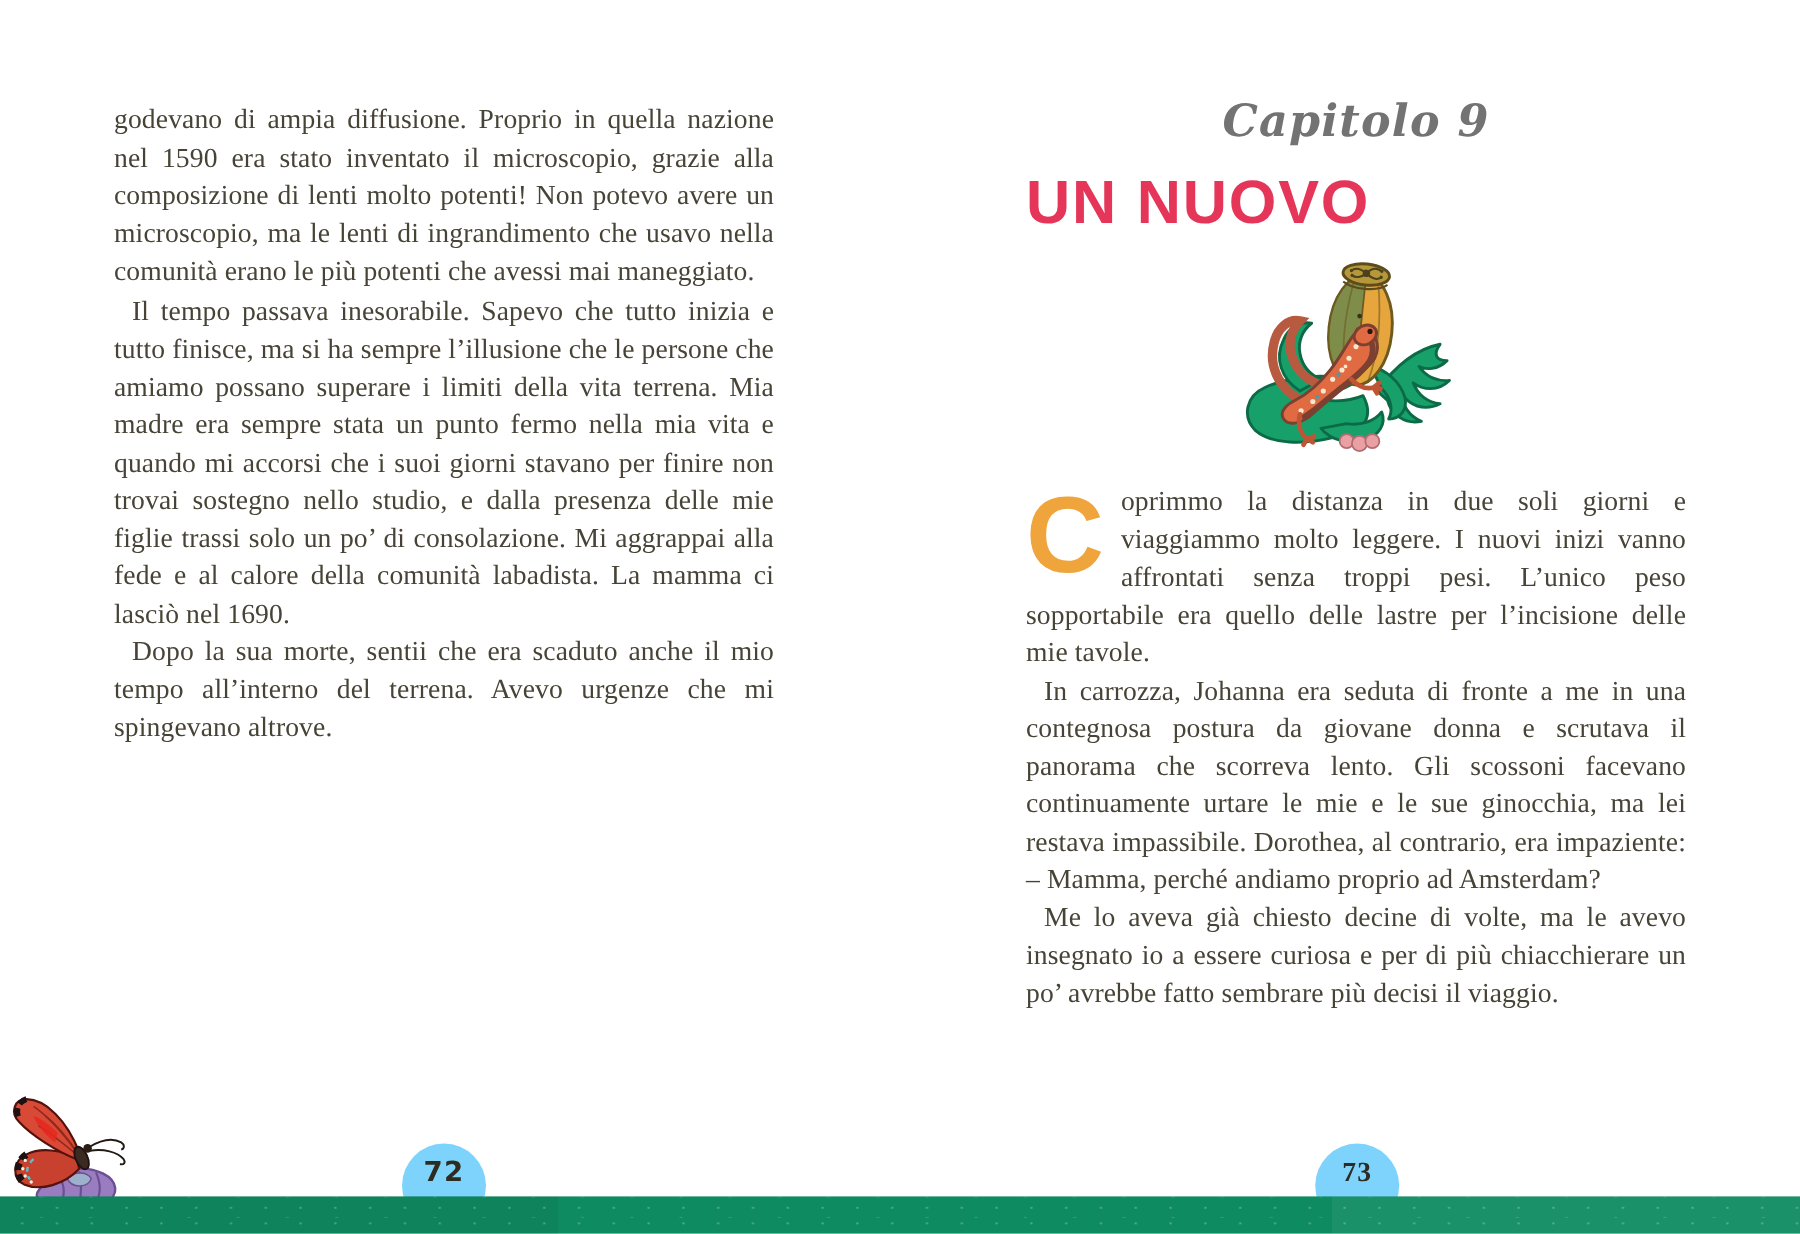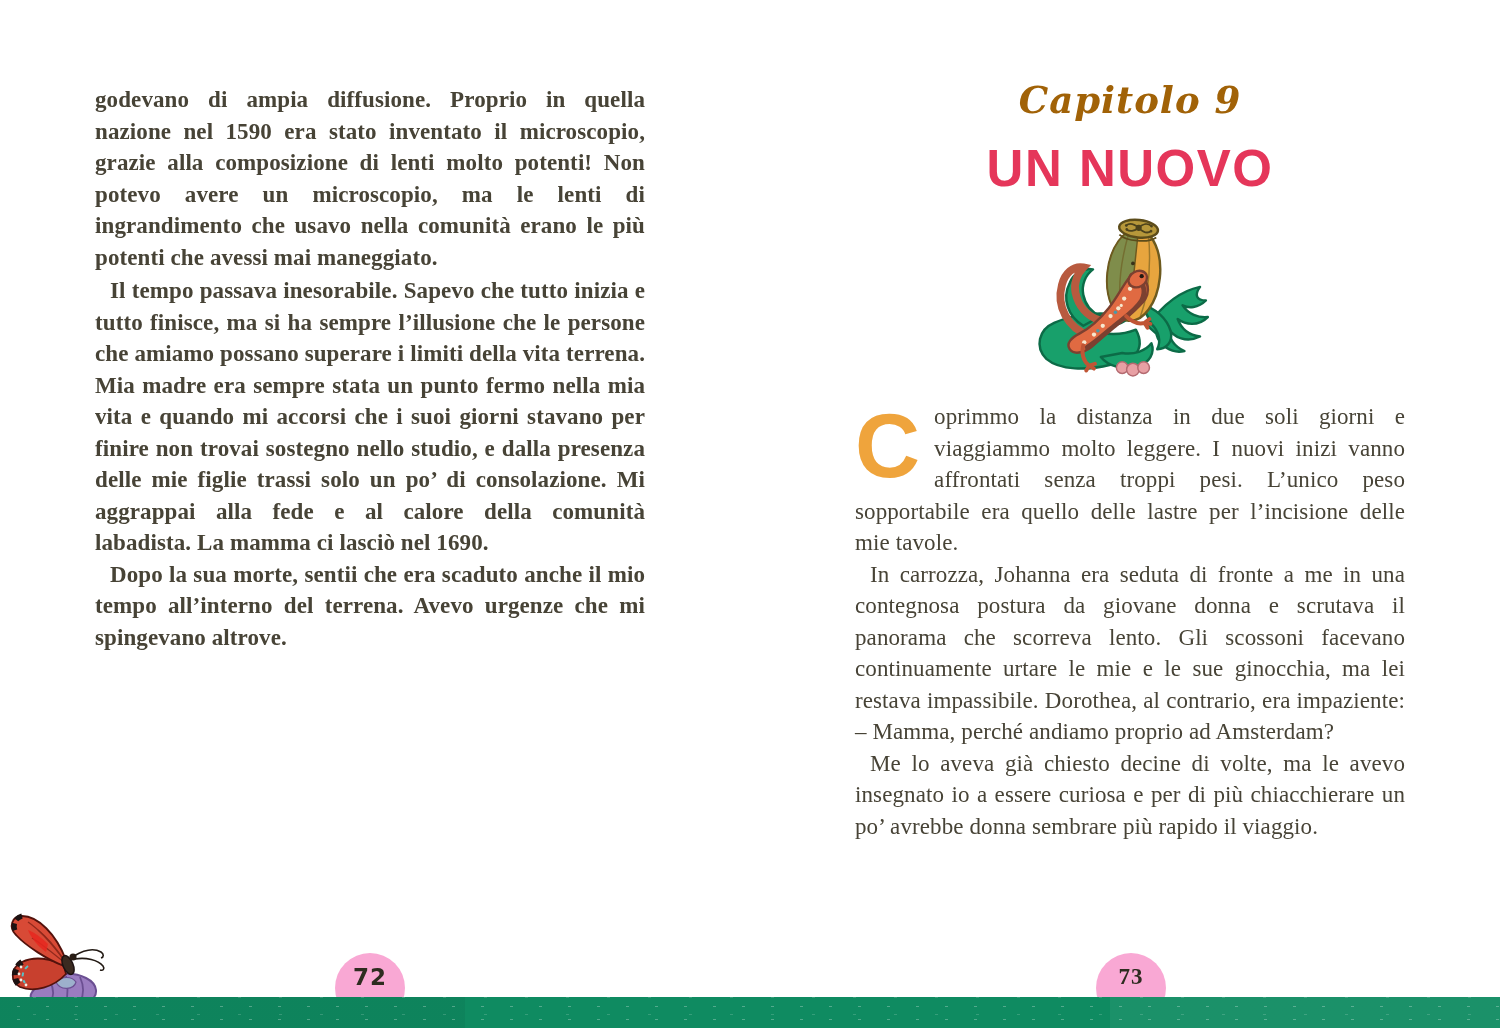--- a/index.html
+++ b/index.html
@@ -13,7 +13,7 @@
   }
   .spread { position: relative; width: 1500px; height: 1028px; display: flex; }
   .page { width: 750px; height: 1028px; position: relative; }
-  .page-left  { padding: 84px 105px 0 95px; font-weight: bold; }
+  .page-left  { padding: 84px 105px 0 95px; }
   .page-right { padding: 78px 95px 0 105px; }
 
   .text-col p {

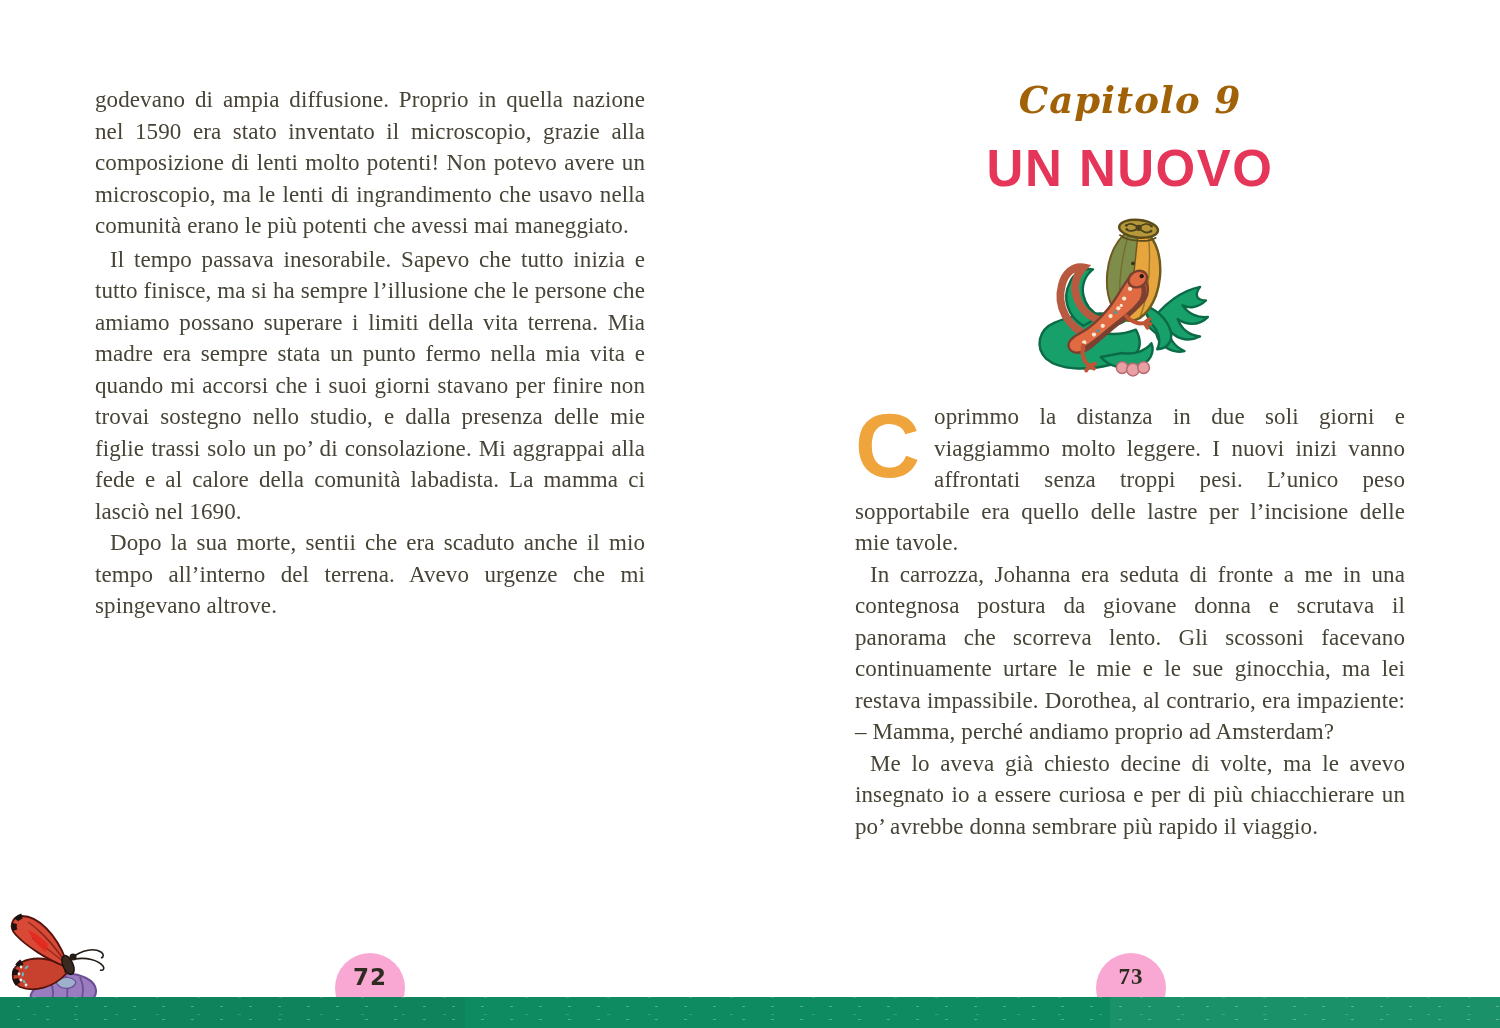--- a/index.html
+++ b/index.html
@@ -32,7 +32,7 @@
     font-style: italic;
     font-weight: 700;
     font-size: 37px;
-    color: #a16207;
+    color: #737373;
     letter-spacing: 1px;
   }
   .chapter-title {

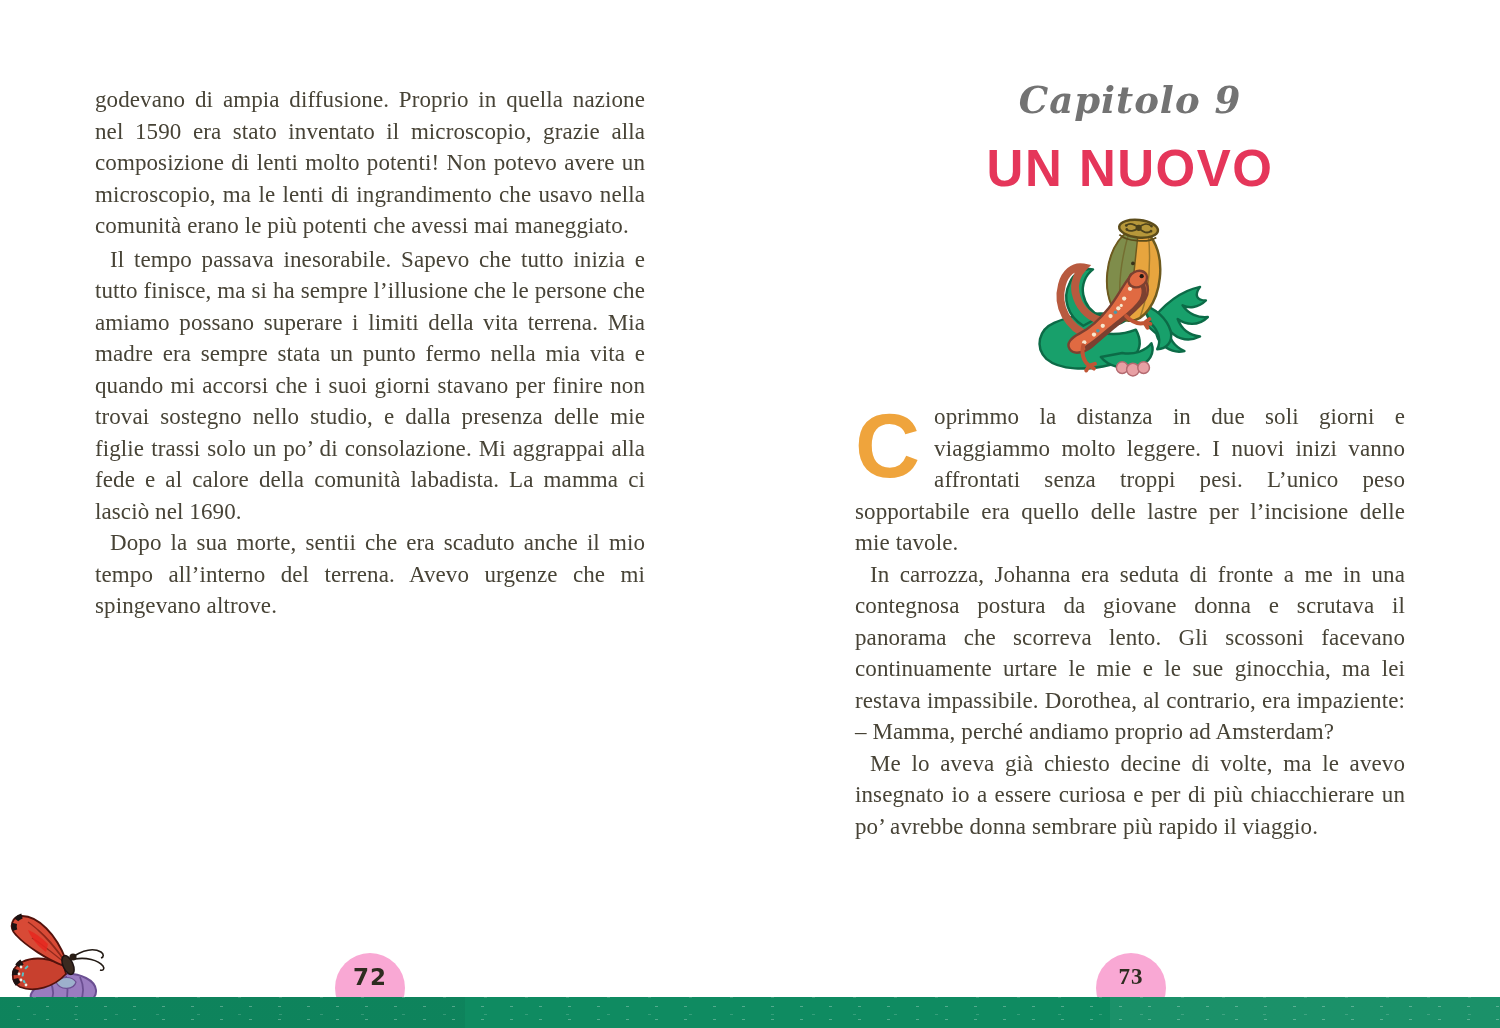--- a/index.html
+++ b/index.html
@@ -37,7 +37,7 @@
   }
   .chapter-title {
     margin: 16px 0 0 0;
-    text-align: center;
+    text-align: left;
     font-family: "Liberation Sans", sans-serif;
     font-weight: 800;
     font-size: 51px;

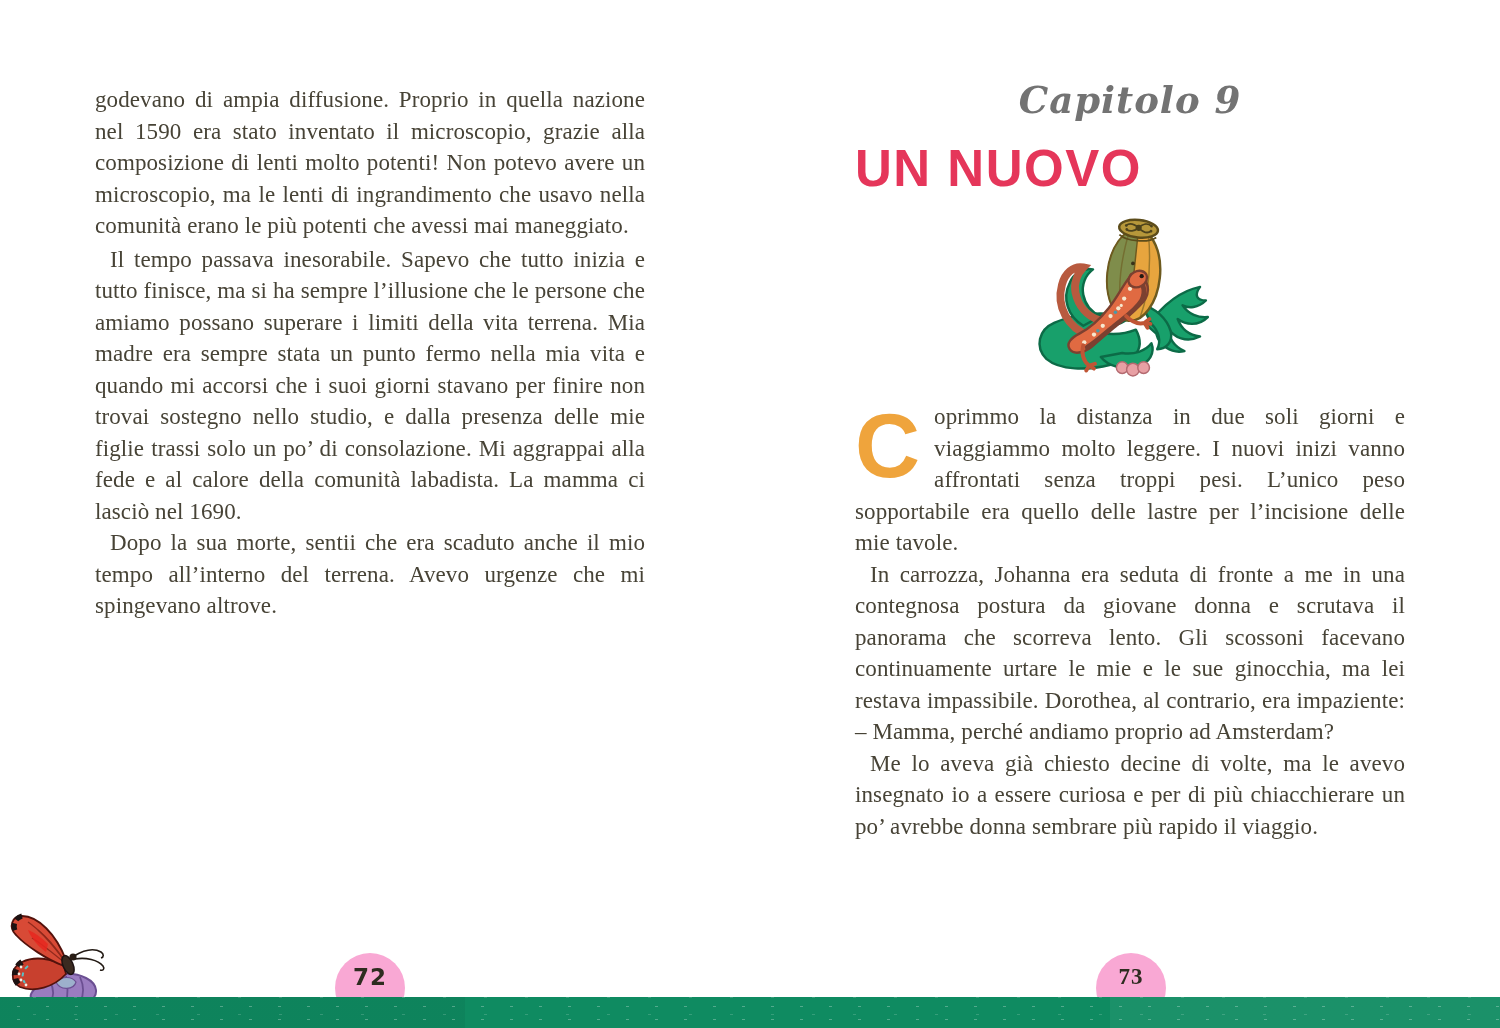--- a/index.html
+++ b/index.html
@@ -176,7 +176,7 @@
         <span class="dropcap">C</span><span>oprimmo la distanza in due soli giorni e viaggiammo molto leggere. I nuovi inizi vanno affrontati senza troppi pesi. L’unico peso sopportabile era quello delle lastre per l’incisione delle mie tavole.</span>
       </p>
       <p class="indent">In carrozza, Johanna era seduta di fronte a me in una contegnosa postura da giovane donna e scrutava il panorama che scorreva lento. Gli scossoni facevano continuamente urtare le mie e le sue ginocchia, ma lei restava impassibile. Dorothea, al contrario, era impaziente: – Mamma, perché andiamo proprio ad Amsterdam?</p>
-      <p class="indent">Me lo aveva già chiesto decine di volte, ma le avevo insegnato io a essere curiosa e per di più chiacchierare un po’ avrebbe donna sembrare più rapido il viaggio.</p>
+      <p class="indent">Me lo aveva già chiesto decine di volte, ma le avevo insegnato io a essere curiosa e per di più chiacchierare un po’ avrebbe fatto sembrare più decisi il viaggio.</p>
     </div>
   </section>
 

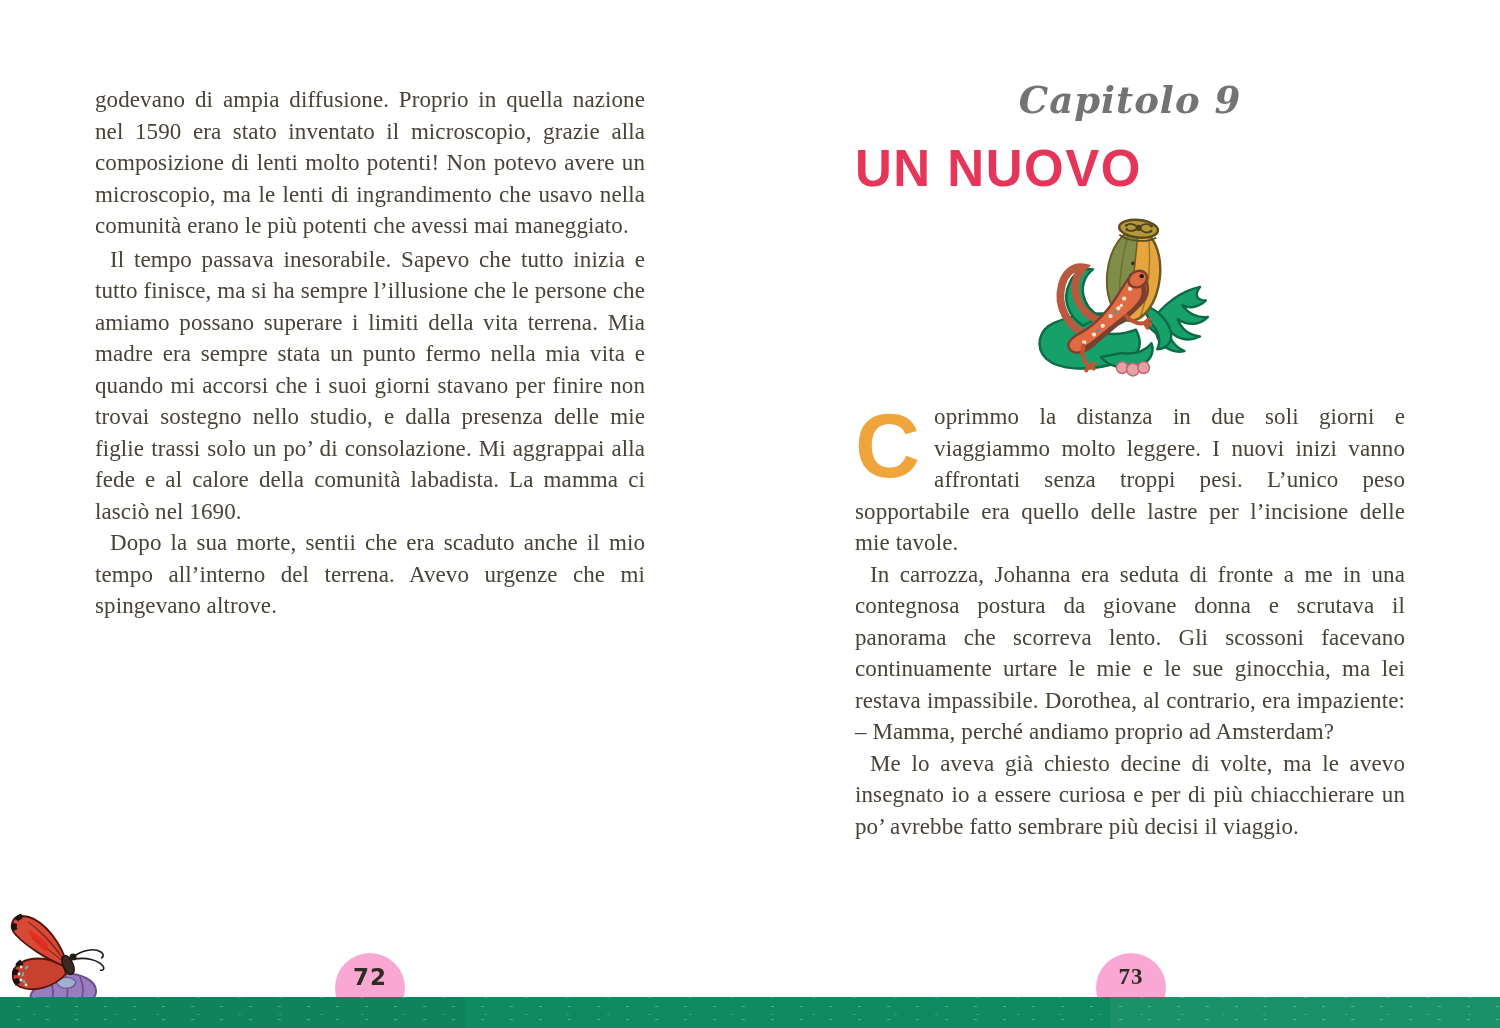--- a/index.html
+++ b/index.html
@@ -75,7 +75,7 @@
   .page-circle {
     position: absolute; top: 953px;
     width: 70px; height: 70px; border-radius: 50%;
-    background: #f9a8d4;
+    background: #7dd3fc;
     z-index: 20;
     display: flex; justify-content: center; align-items: flex-start;
     padding-top: 11px;

